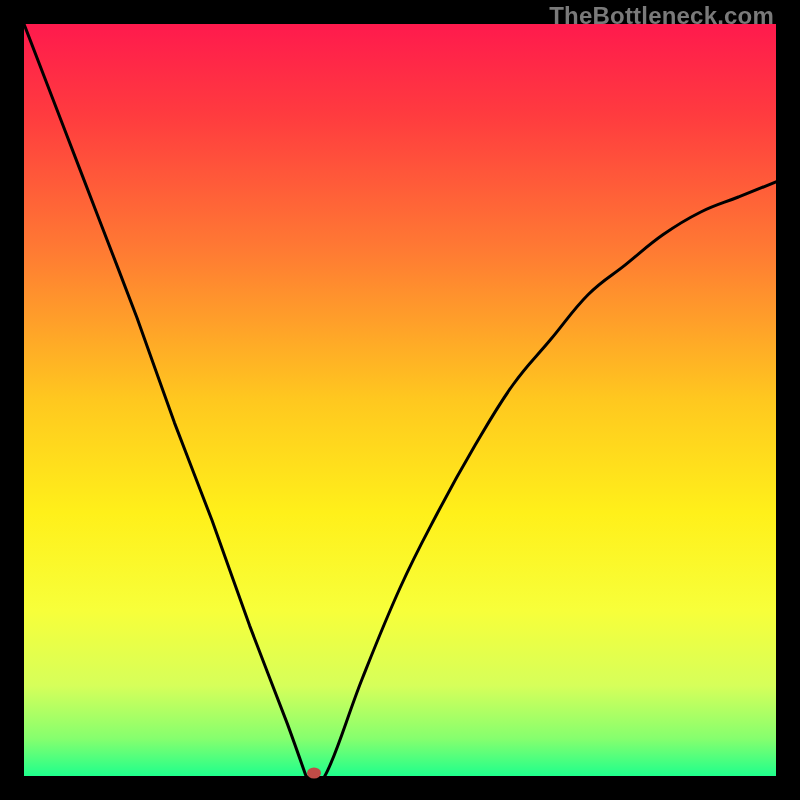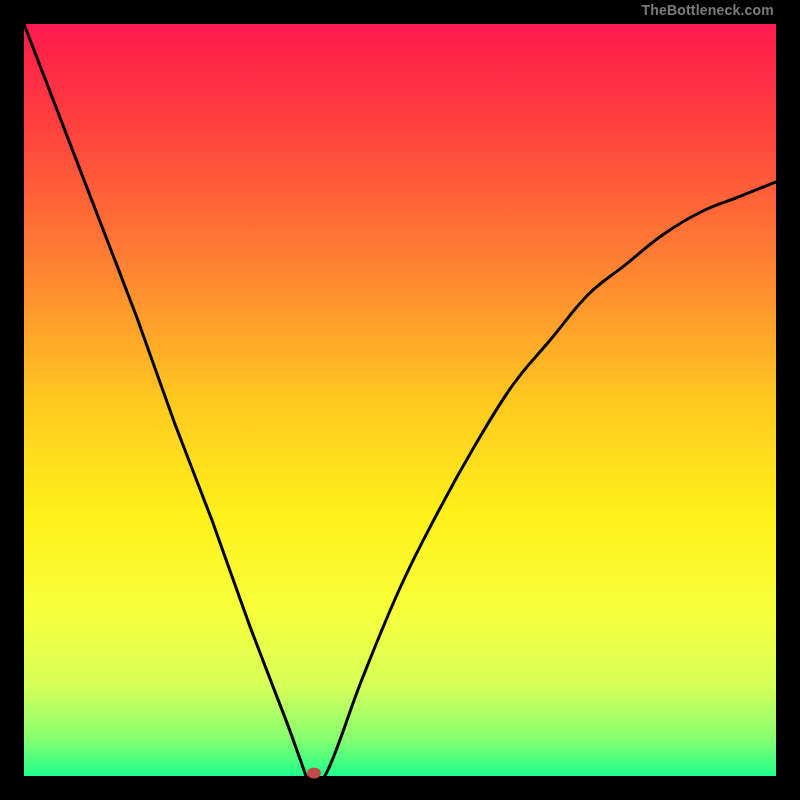--- a/index.html
+++ b/index.html
@@ -30,7 +30,7 @@
     top: 2px;
     right: 26px;
     font-family: Arial, Helvetica, sans-serif;
-    font-size: 14px;
+    font-size: 24px;
     font-weight: 600;
     color: #7a7a7a;
     letter-spacing: 0.2px;

